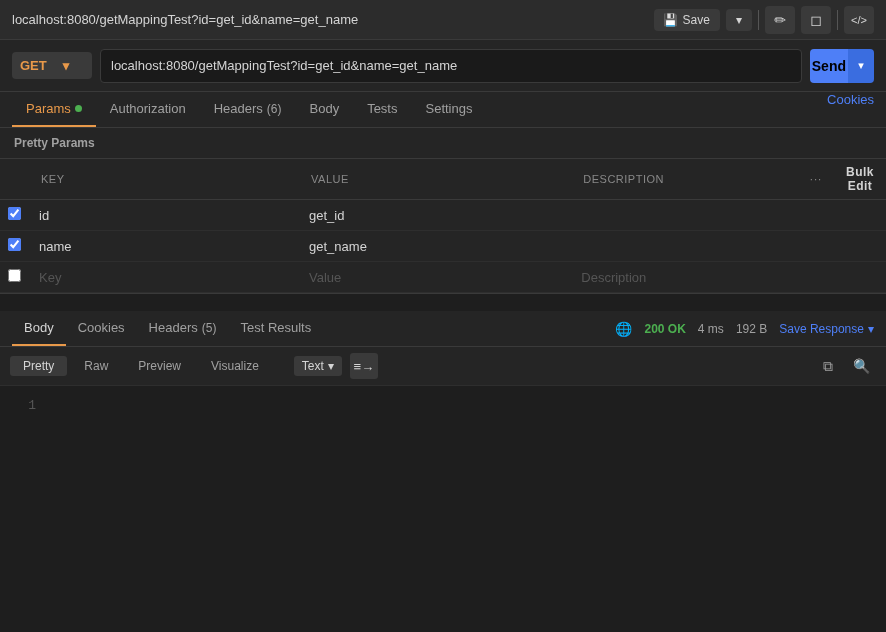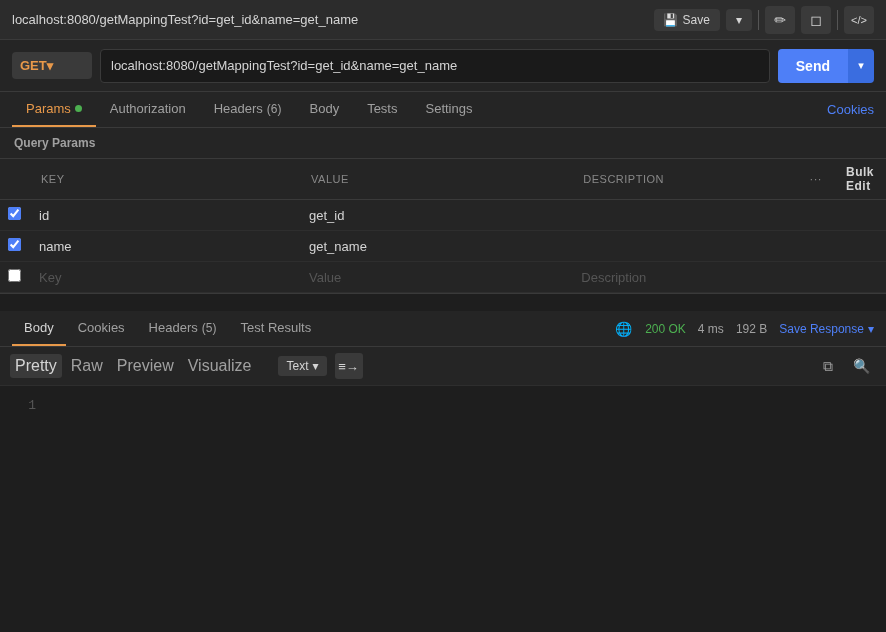--- a/index.html
+++ b/index.html
@@ -84,7 +84,7 @@
       cursor: pointer;
       display: flex;
       align-items: center;
-      gap: 0;
+      gap: 16px;
       min-width: 80px;
     }
     .url-input {

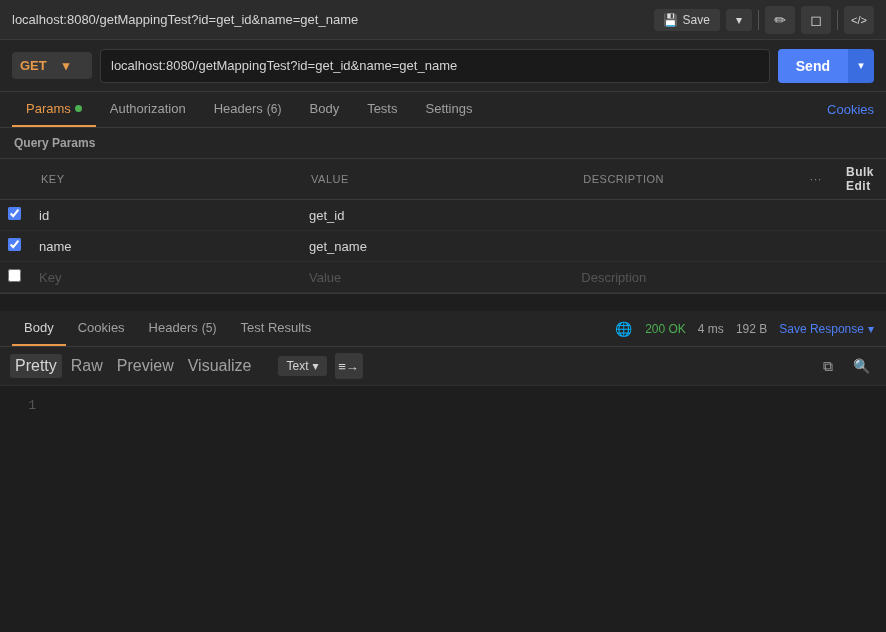--- a/index.html
+++ b/index.html
@@ -105,8 +105,8 @@
     .send-btn {
       background: #4e7ff7;
       border: none;
-      color: #ffffff;
-      padding: 6px 18px;
+      color: #000000;
+      padding: 6px 2px;
       font-size: 14px;
       font-weight: bold;
       border-radius: 4px 0 0 4px;

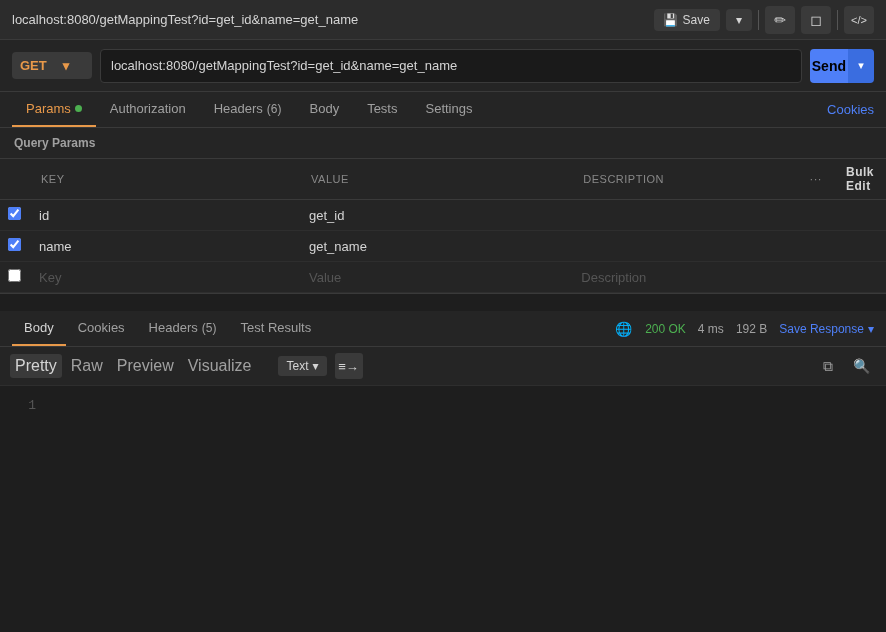--- a/index.html
+++ b/index.html
@@ -131,7 +131,7 @@
     .req-tabs {
       background: #252525;
       display: flex;
-      align-items: center;
+      align-items: flex-start;
       padding: 0 12px;
       border-bottom: 1px solid #3a3a3a;
       height: 36px;

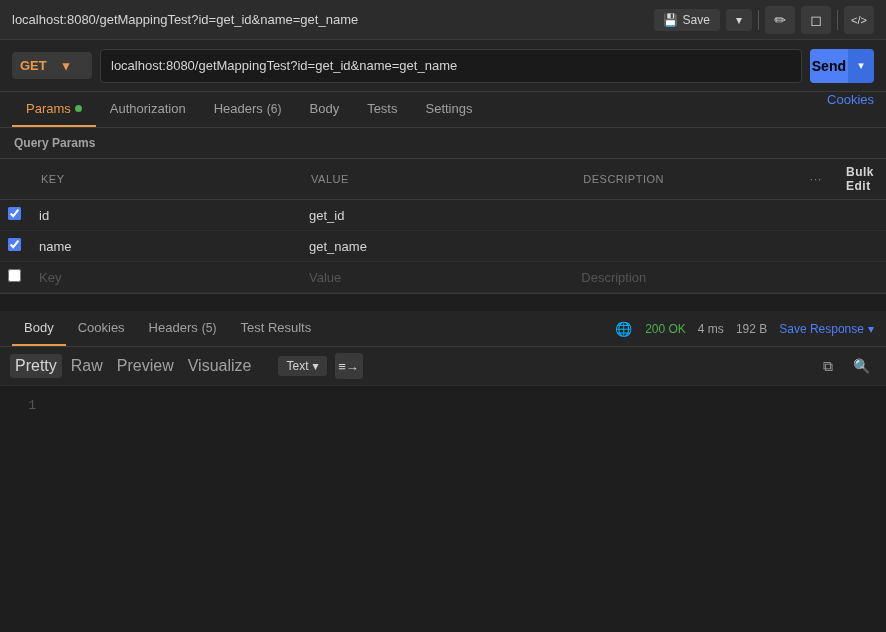--- a/index.html
+++ b/index.html
@@ -461,7 +461,7 @@
 </div>
 
 <div class="params-section">
-  <div class="params-title">Query Params</div>
+  <div class="params-title">Pretty Params</div>
   <table class="params-table">
     <thead>
       <tr>

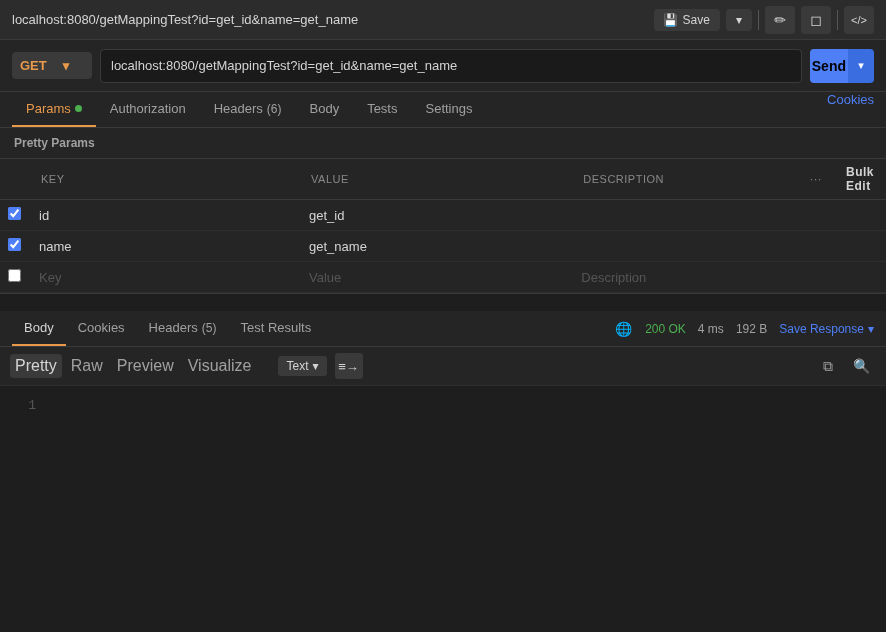--- a/index.html
+++ b/index.html
@@ -211,7 +211,7 @@
       padding: 6px 8px;
     }
     .params-table th.bulk-edit {
-      text-align: left;
+      text-align: center;
       color: #d4d4d4;
       font-weight: bold;
       font-size: 12px;

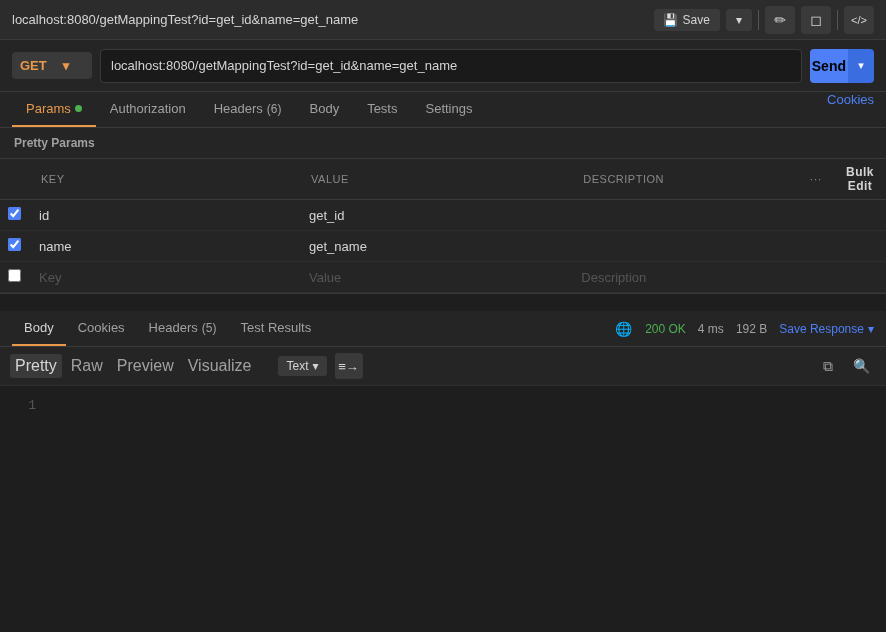--- a/index.html
+++ b/index.html
@@ -291,7 +291,7 @@
     }
     .status-ok {
       color: #4caf50;
-      font-weight: normal;
+      font-weight: bold;
     }
     .meta-item {
       color: #a0a0a0;

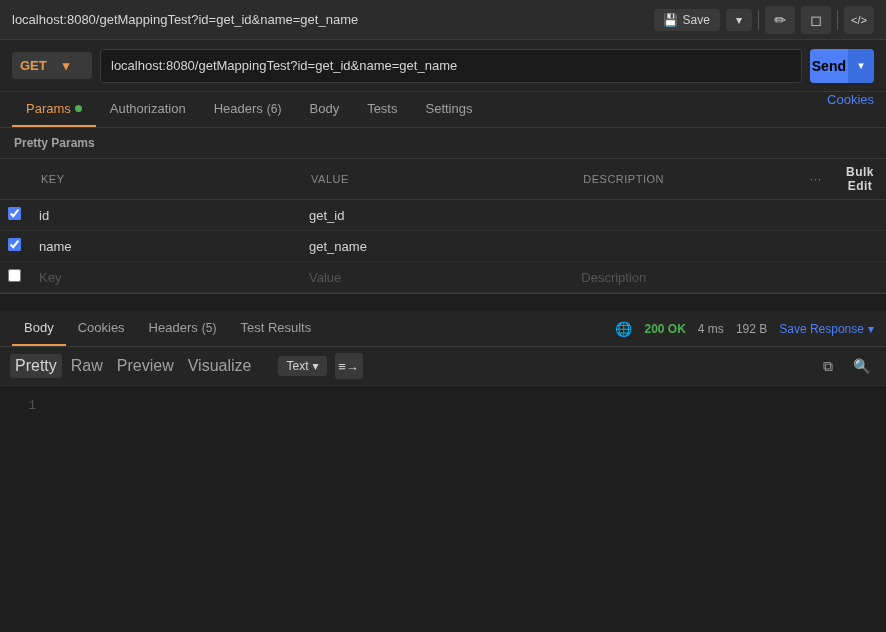--- a/index.html
+++ b/index.html
@@ -314,11 +314,11 @@
       background: #252525;
     }
     .fmt-tab {
-      padding: 3px 5px;
+      padding: 3px 13px;
       border-radius: 3px;
       color: #a0a0a0;
       cursor: pointer;
-      font-size: 16px;
+      font-size: 12px;
       background: transparent;
       border: none;
     }

